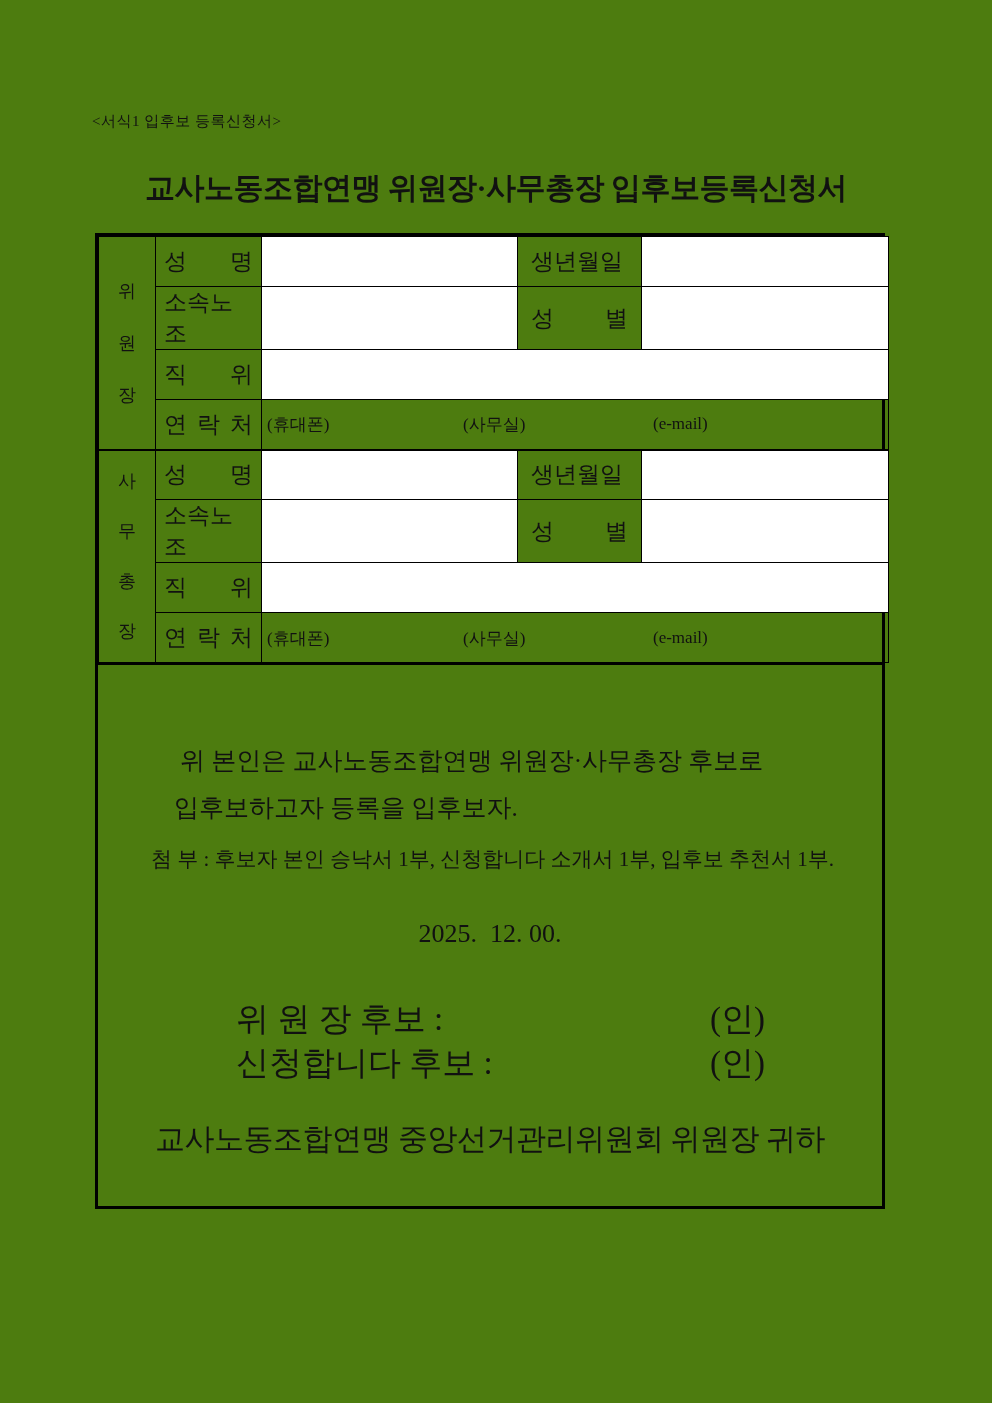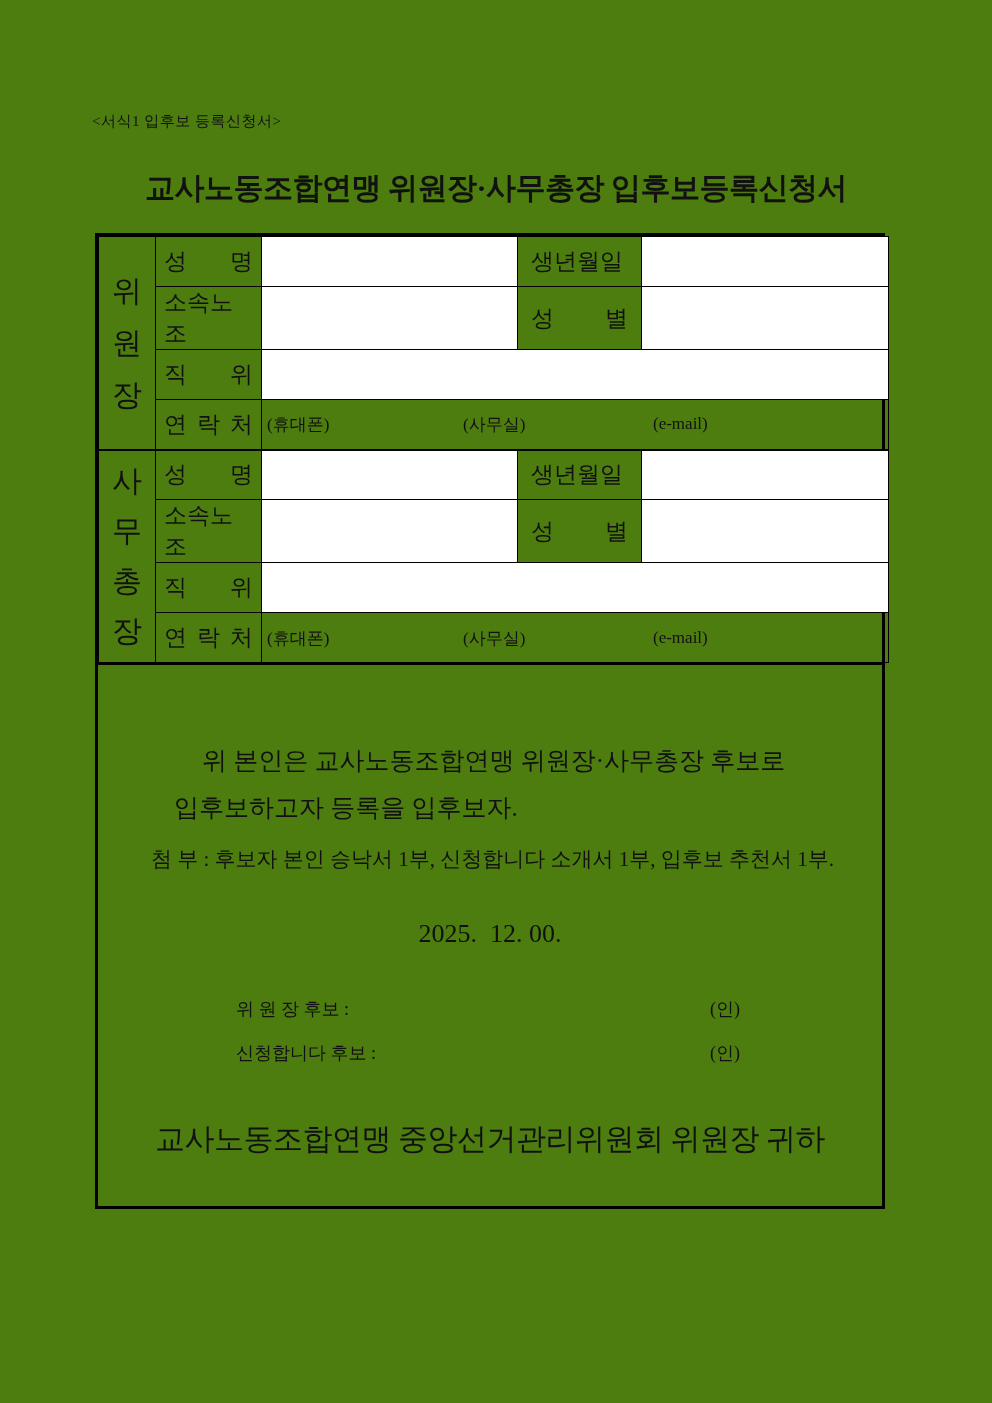--- a/index.html
+++ b/index.html
@@ -60,7 +60,7 @@
     margin: 0 auto;
     word-break: break-all;
     line-height: 52px;
-    font-size: 30px;
+    font-size: 18px;
     white-space: normal;
     text-align: center;
   }

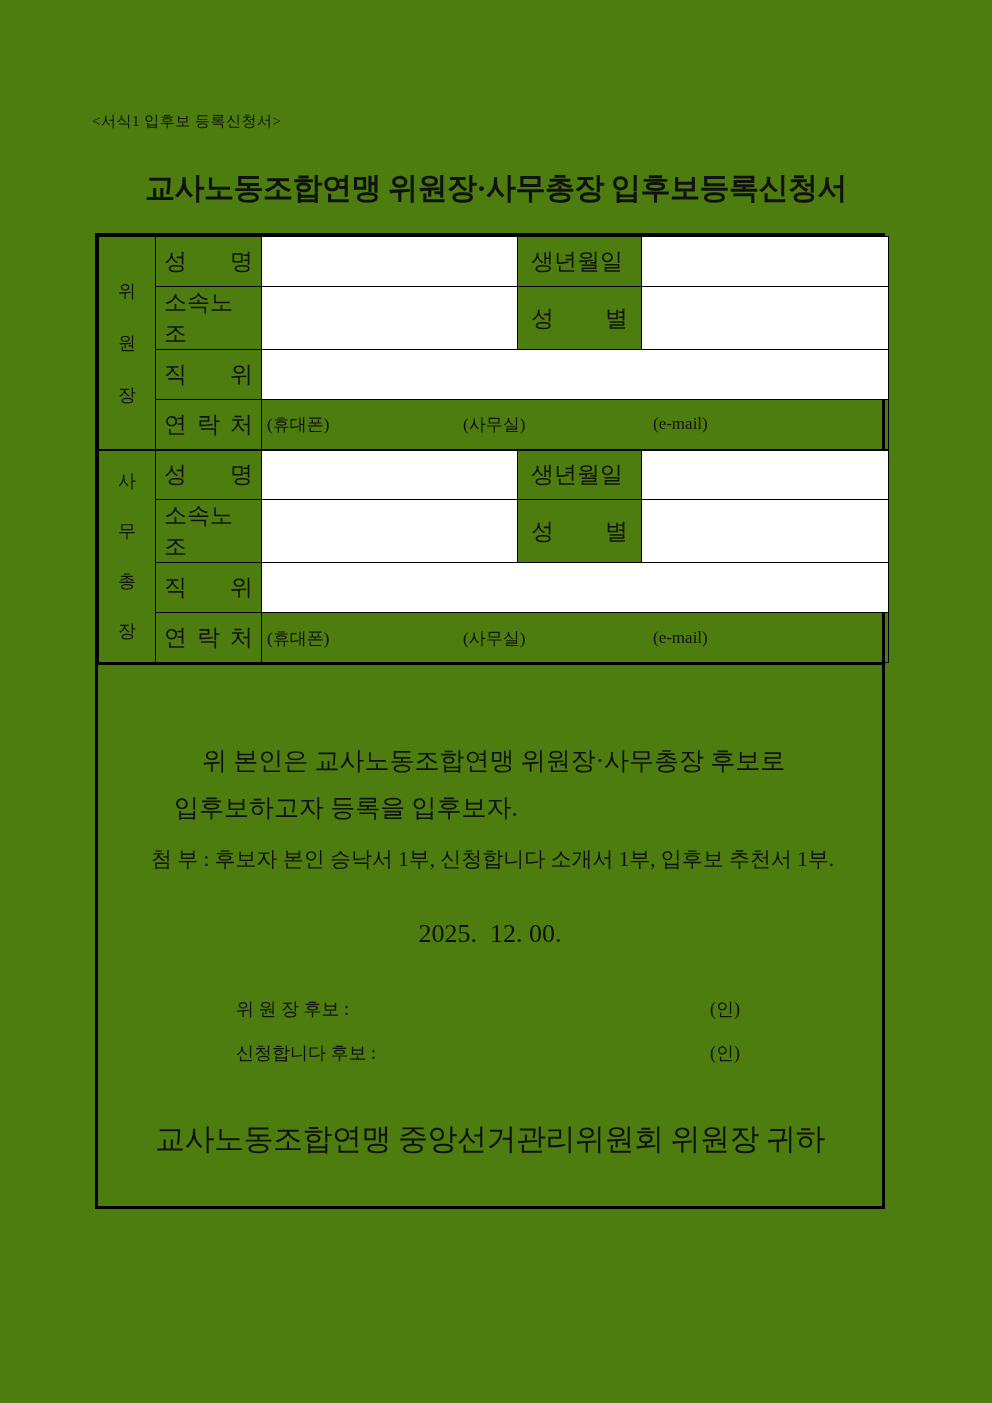--- a/index.html
+++ b/index.html
@@ -97,7 +97,7 @@
     overflow: hidden;
   }
   .pledge { padding-top: 72px; font-size: 25px; line-height: 47px; }
-  .pledge-line1 { padding-left: 104px; white-space: pre; }
+  .pledge-line1 { padding-left: 82px; white-space: pre; }
   .pledge-line2 { padding-left: 76px;  white-space: pre; }
   .attachments {
     margin-top: 14px;

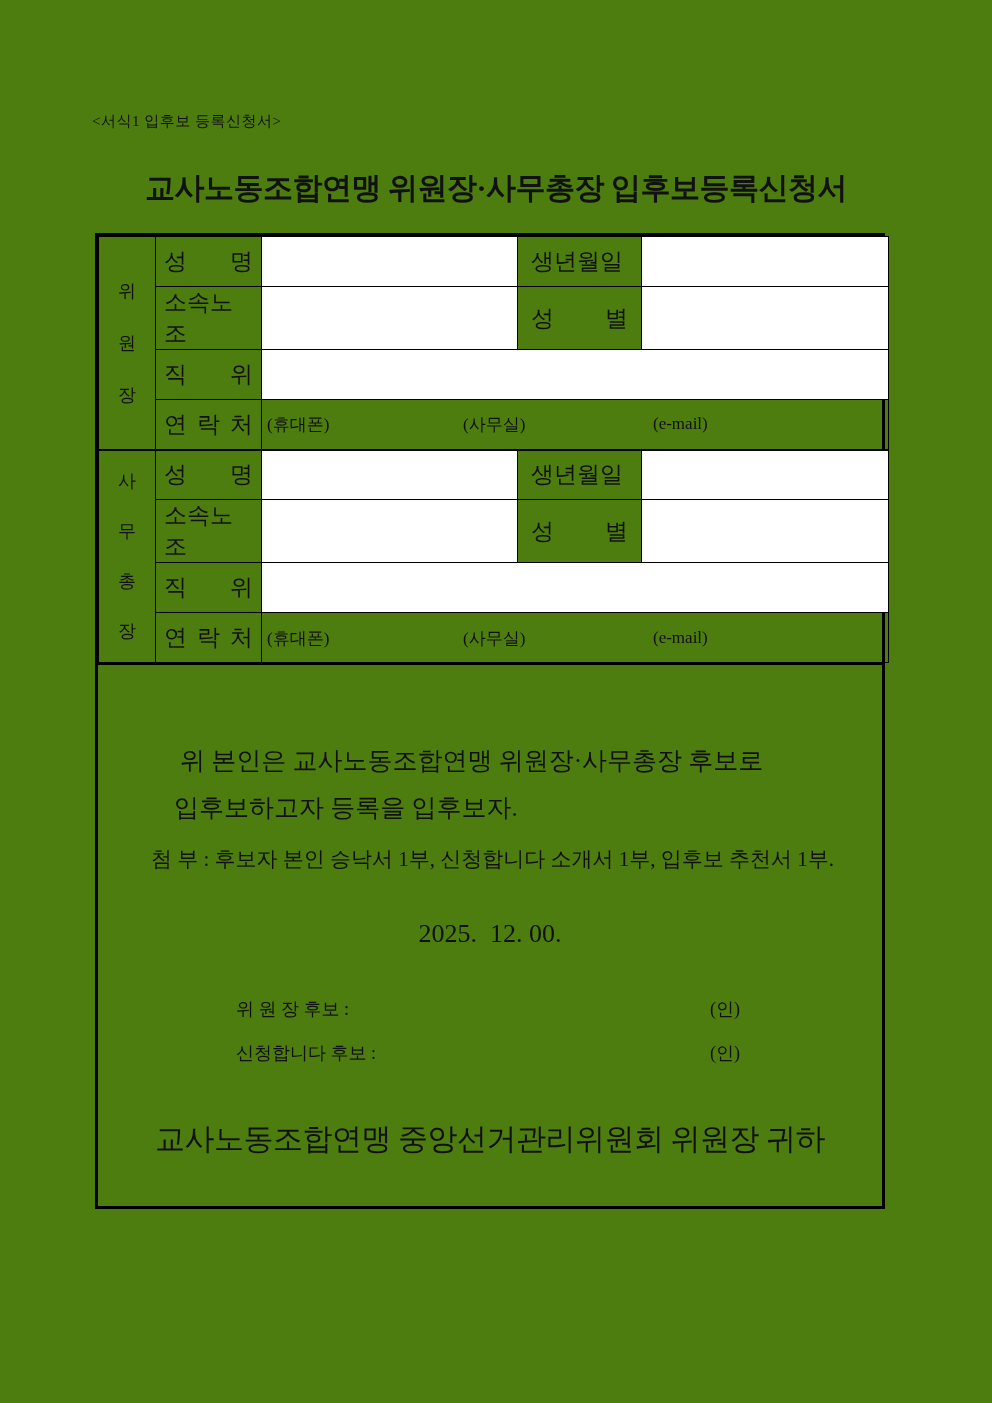--- a/index.html
+++ b/index.html
@@ -112,7 +112,7 @@
     white-space: pre;
   }
   .signatures { margin-top: 48px; }
-  .sig-row { position: relative; height: 44px; font-size: 18px; }
+  .sig-row { position: relative; height: 44px; font-size: 33px; }
   .sig-label { position: absolute; left: 138px; top: 0; white-space: pre; }
   .sig-seal  { position: absolute; left: 612px; top: 0; white-space: pre; }
   .recipient {

